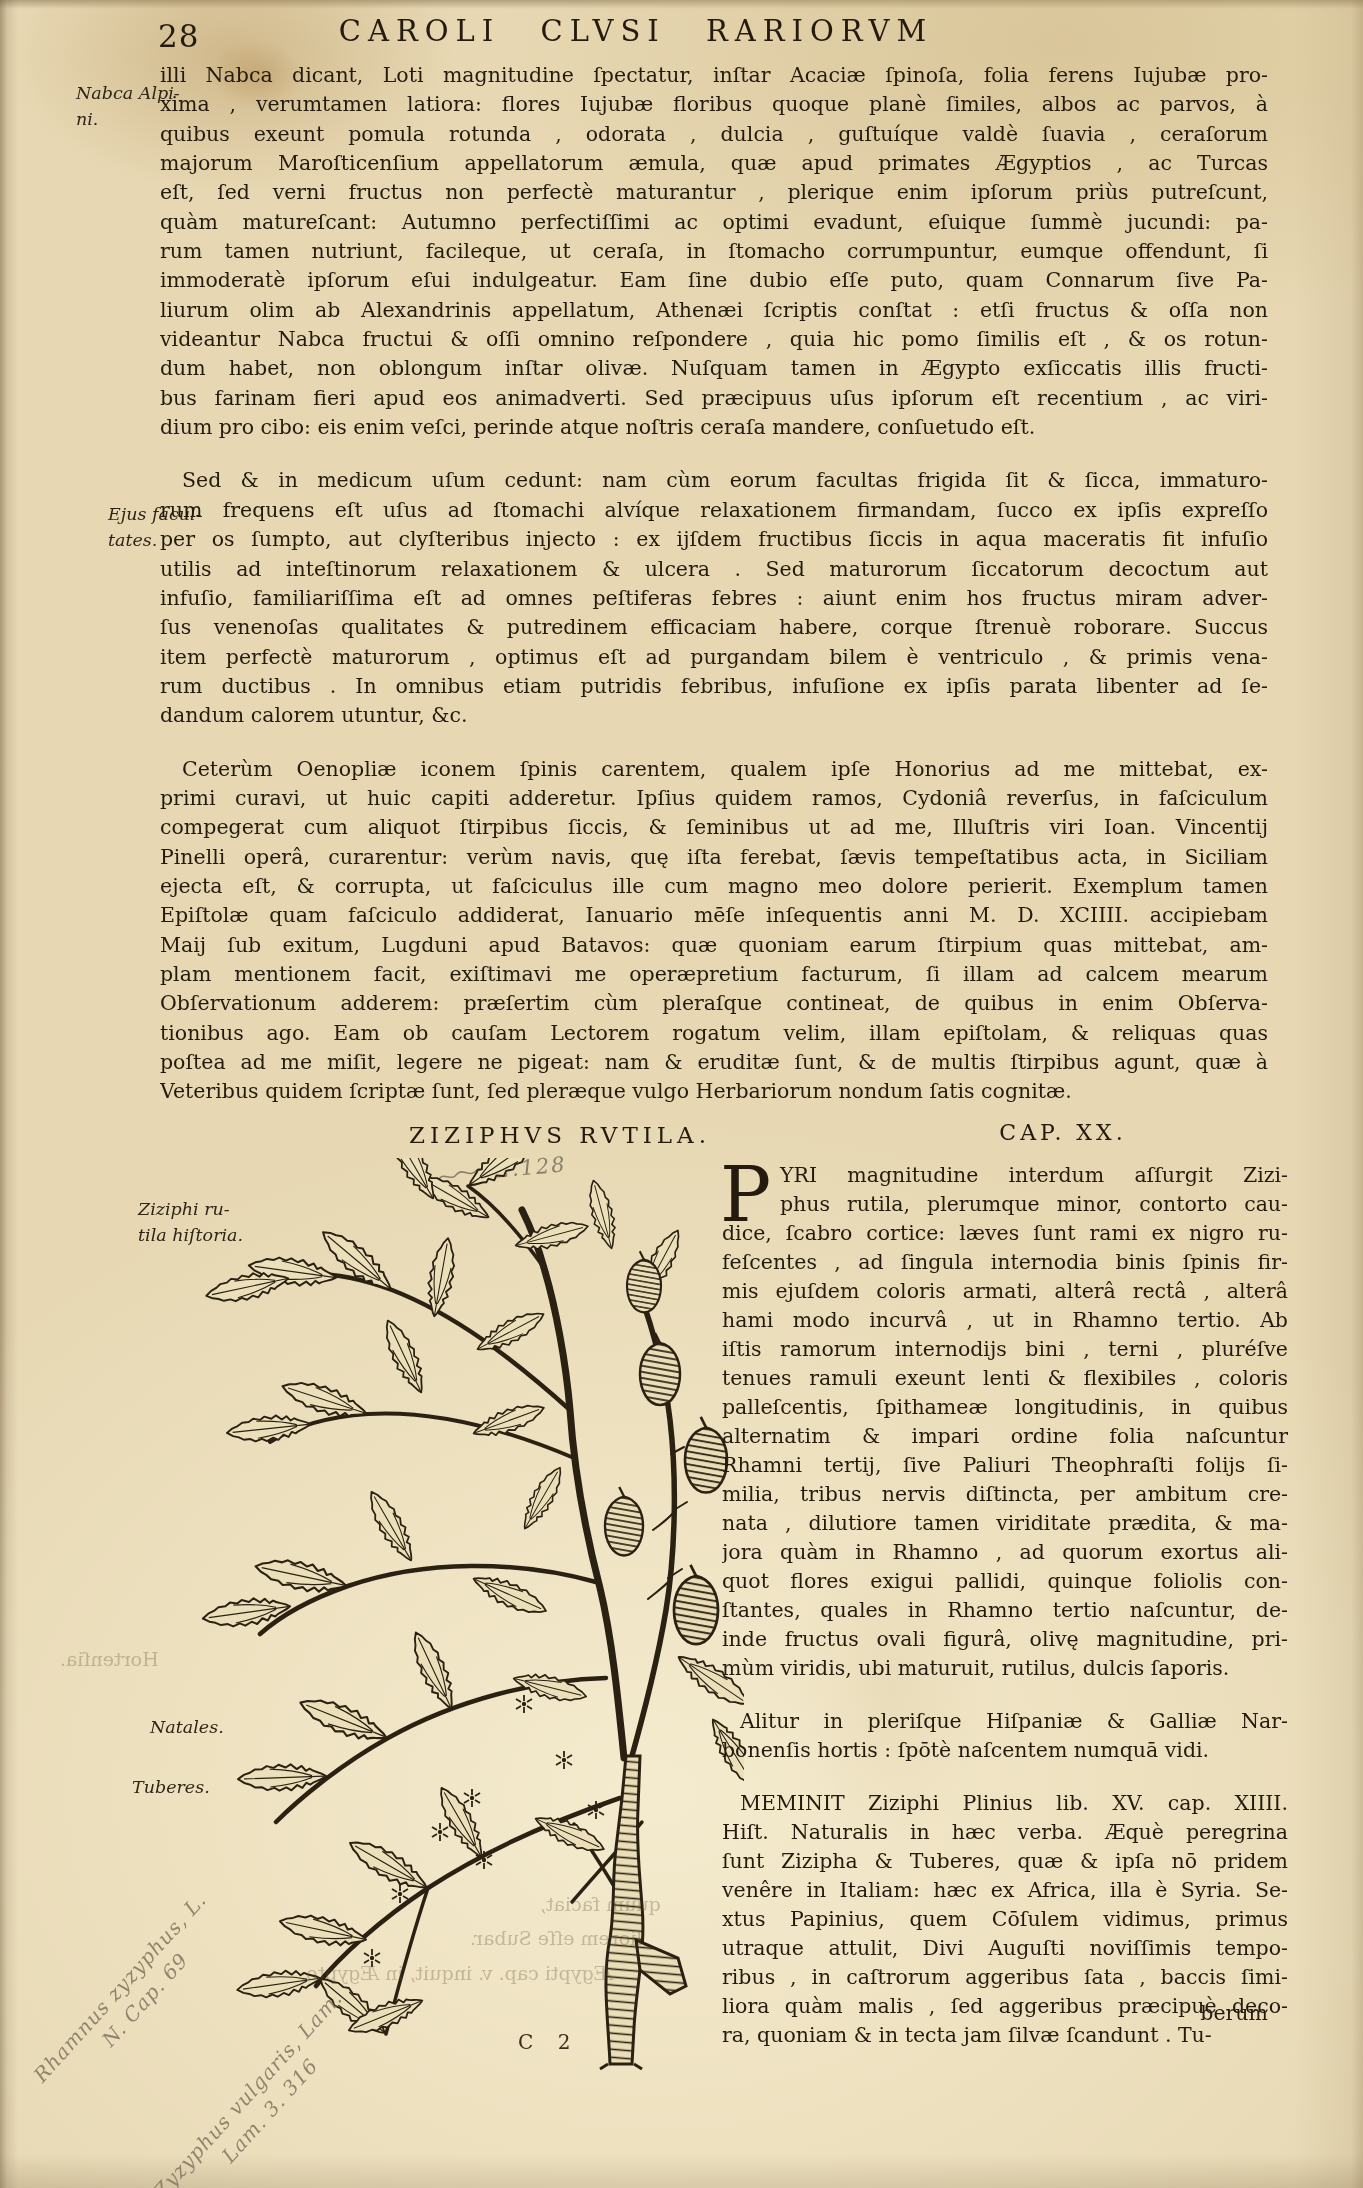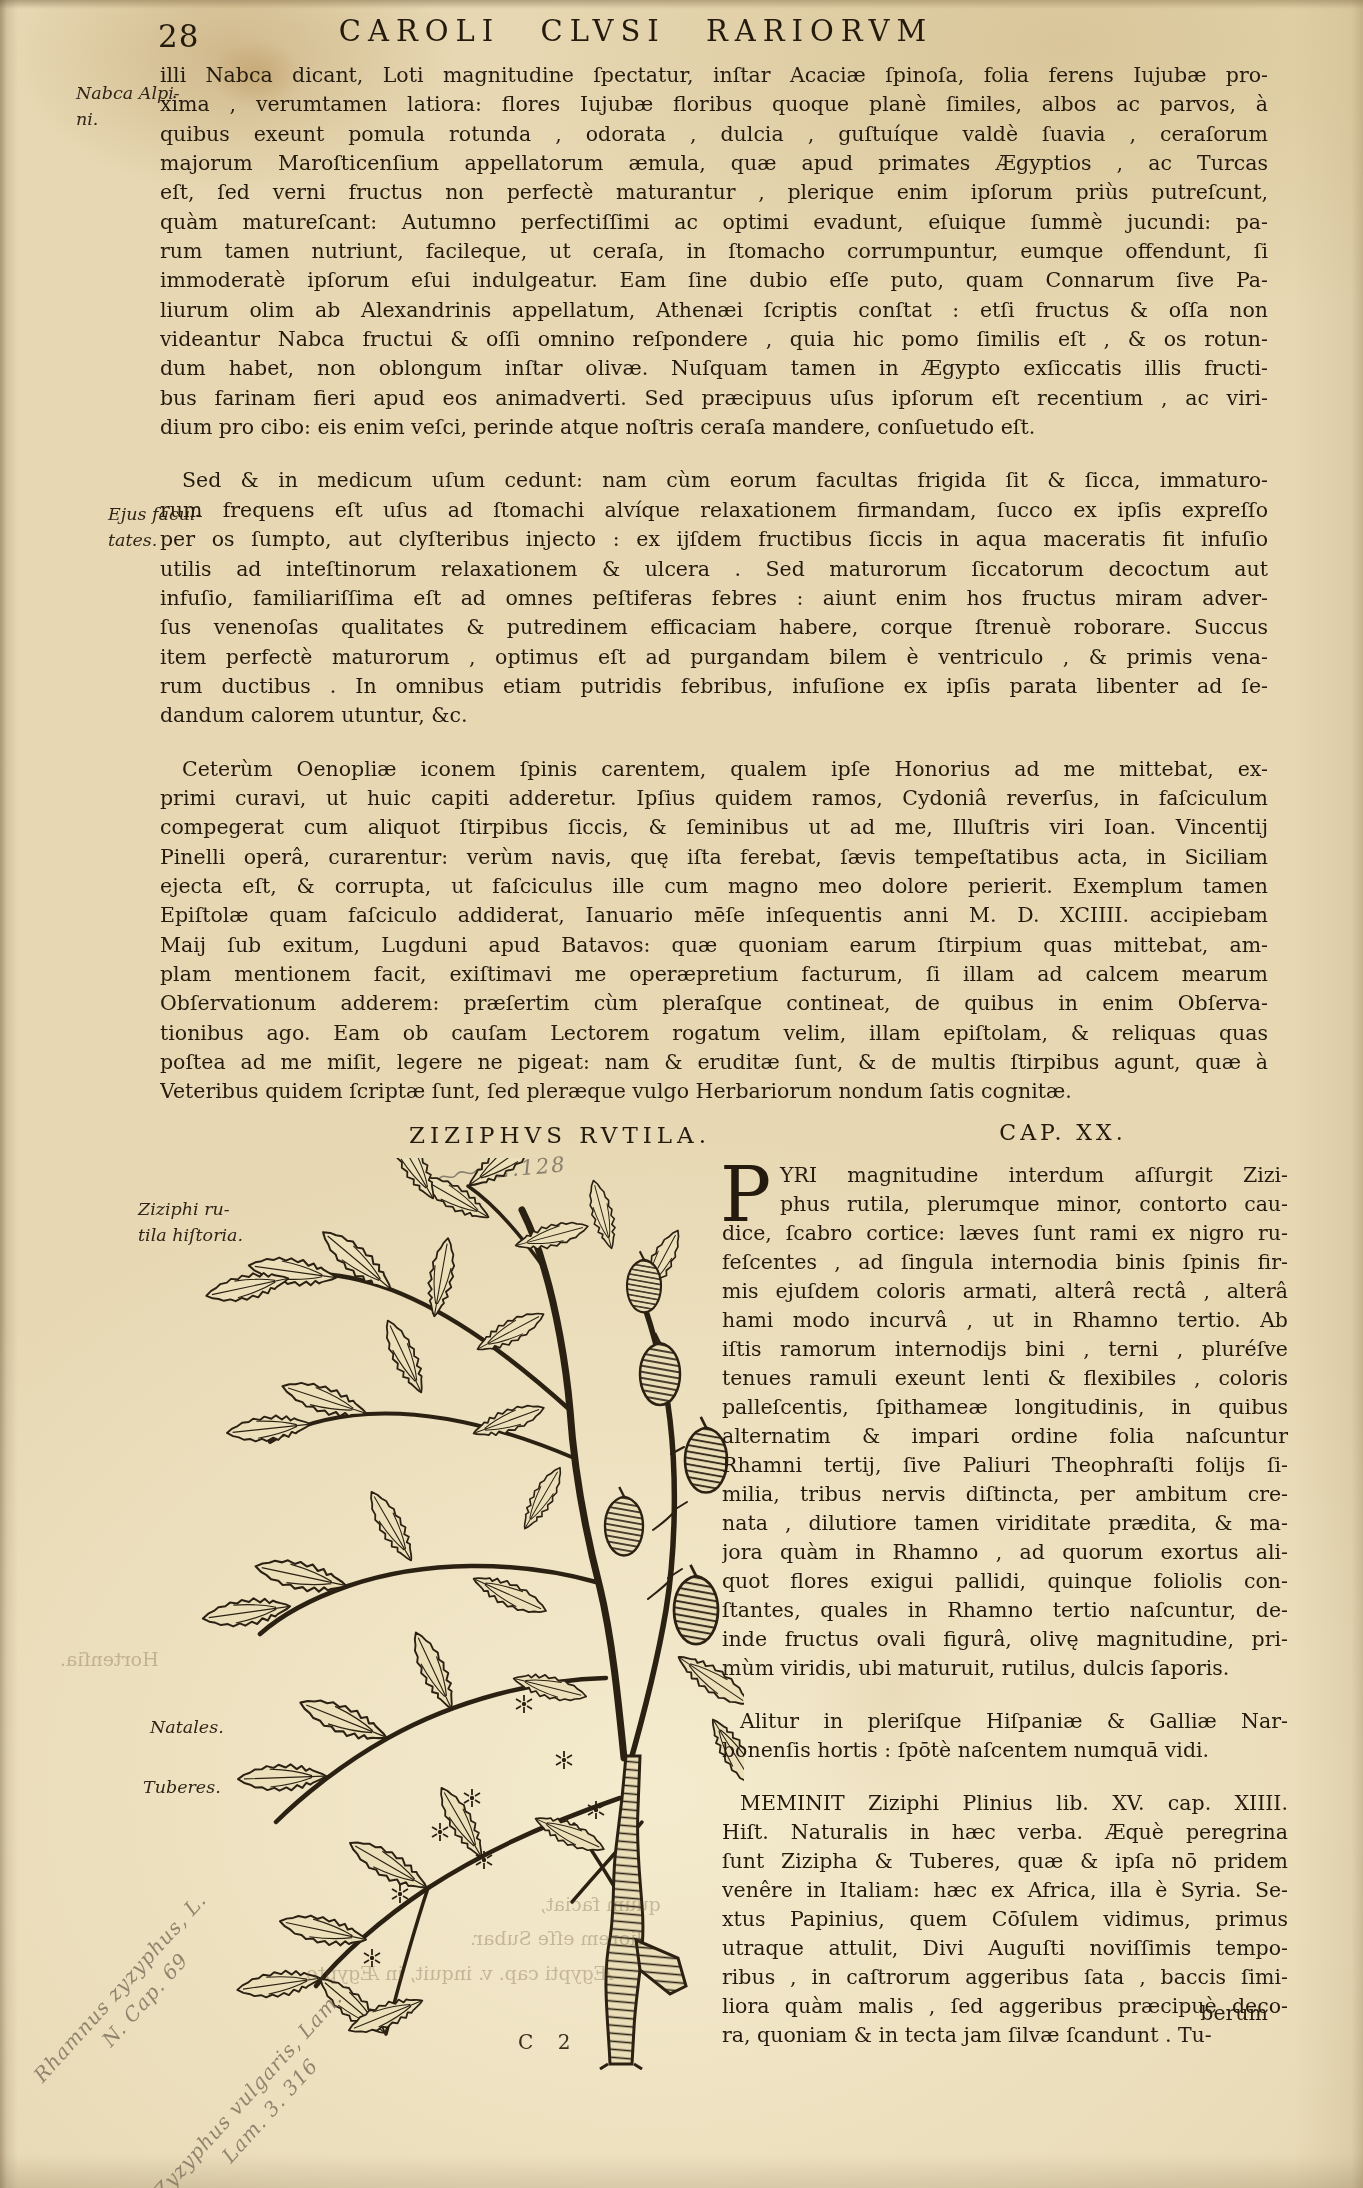--- a/index.html
+++ b/index.html
@@ -44,7 +44,7 @@
 
   .mnote{font-style:italic;font-size:17.5px;line-height:26px;color:#2f2517;}
   .mn1{left:76px;top:80px;}  .mn2{left:108px;top:501px;}
-  .mn3{left:138px;top:1196px;} .mn4{left:150px;top:1714px;} .mn5{left:143px;top:1774px;}
+  .mn3{left:138px;top:1196px;} .mn4{left:150px;top:1714px;} .mn5{left:132px;top:1774px;}
 
   .catchword{left:1080px;top:2001px;width:188px;text-align:right;font-size:20.5px;}
   .signature{left:518px;top:2030px;font-size:20px;word-spacing:18px;color:#3a2f1d;}

